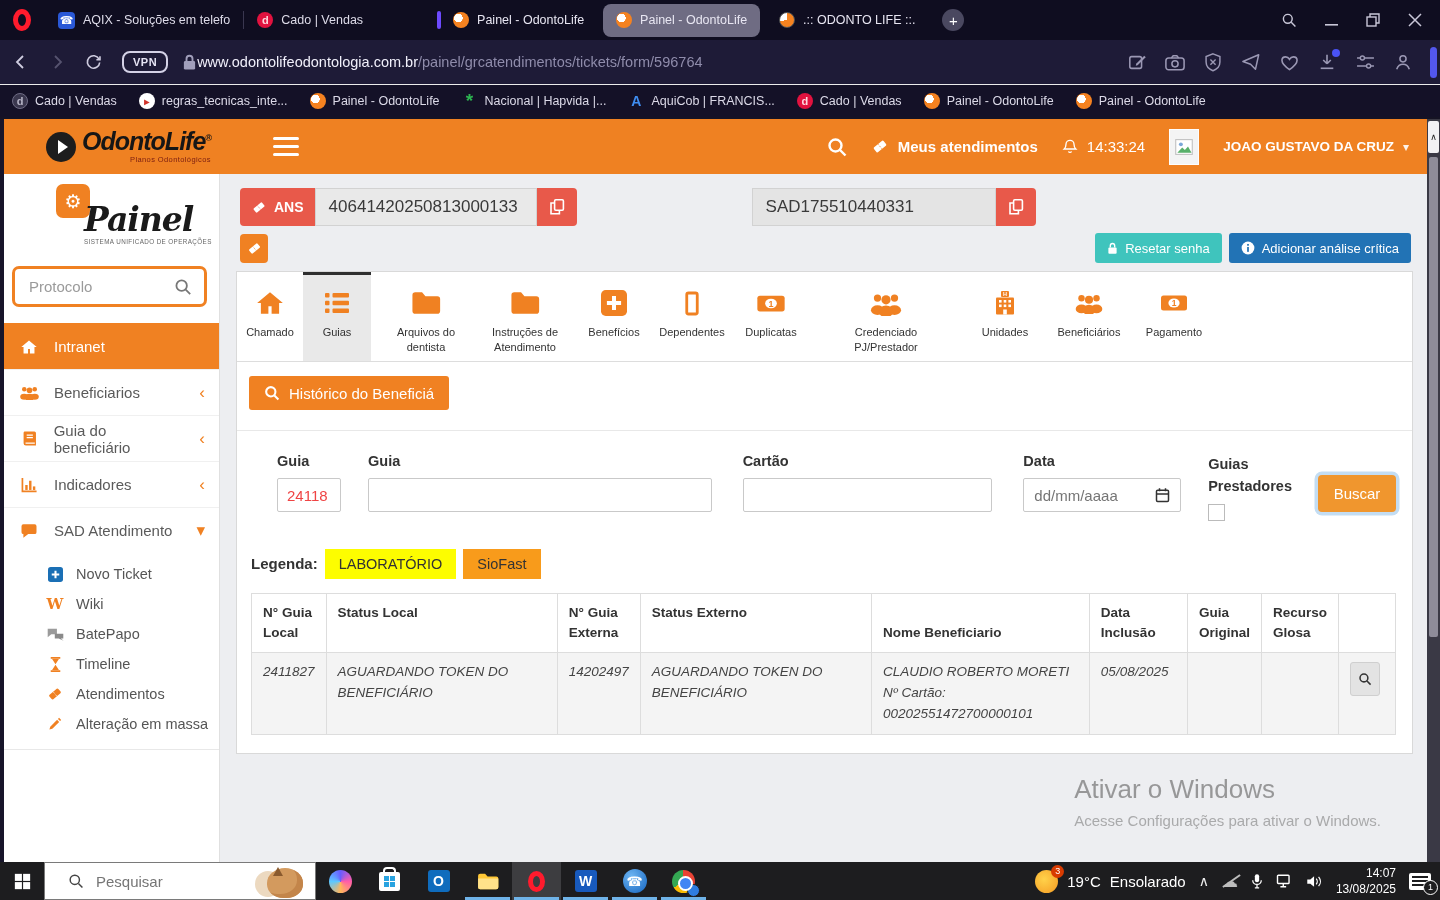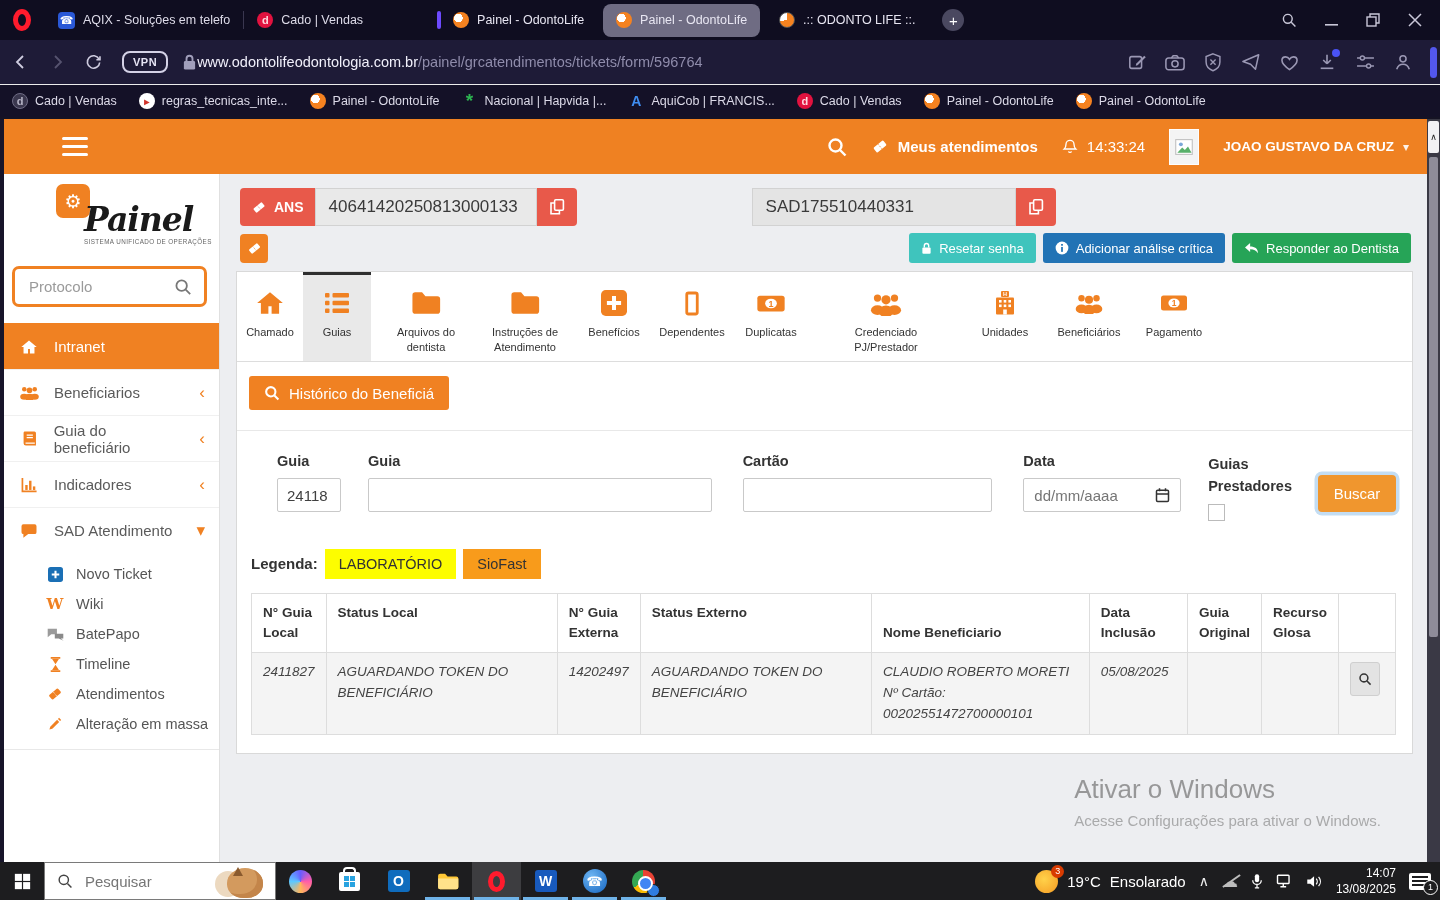--- a/index.html
+++ b/index.html
@@ -401,6 +401,15 @@
 <div class="band" id="app">
 
   <div id="app-header">
+    <div class="brand-wrap">
+      <div class="brand-circle">
+          <span></span>
+        </div>
+      <div class="brand-text">
+        <div class="brand-title"><span>OdontoLife</span><sup style="font-size:9px;">®</sup></div>
+        <div class="brand-sub">Planos Odontológicos</div>
+      </div>
+    </div>
     <div class="hamburger">
         <i></i>
         <i></i>

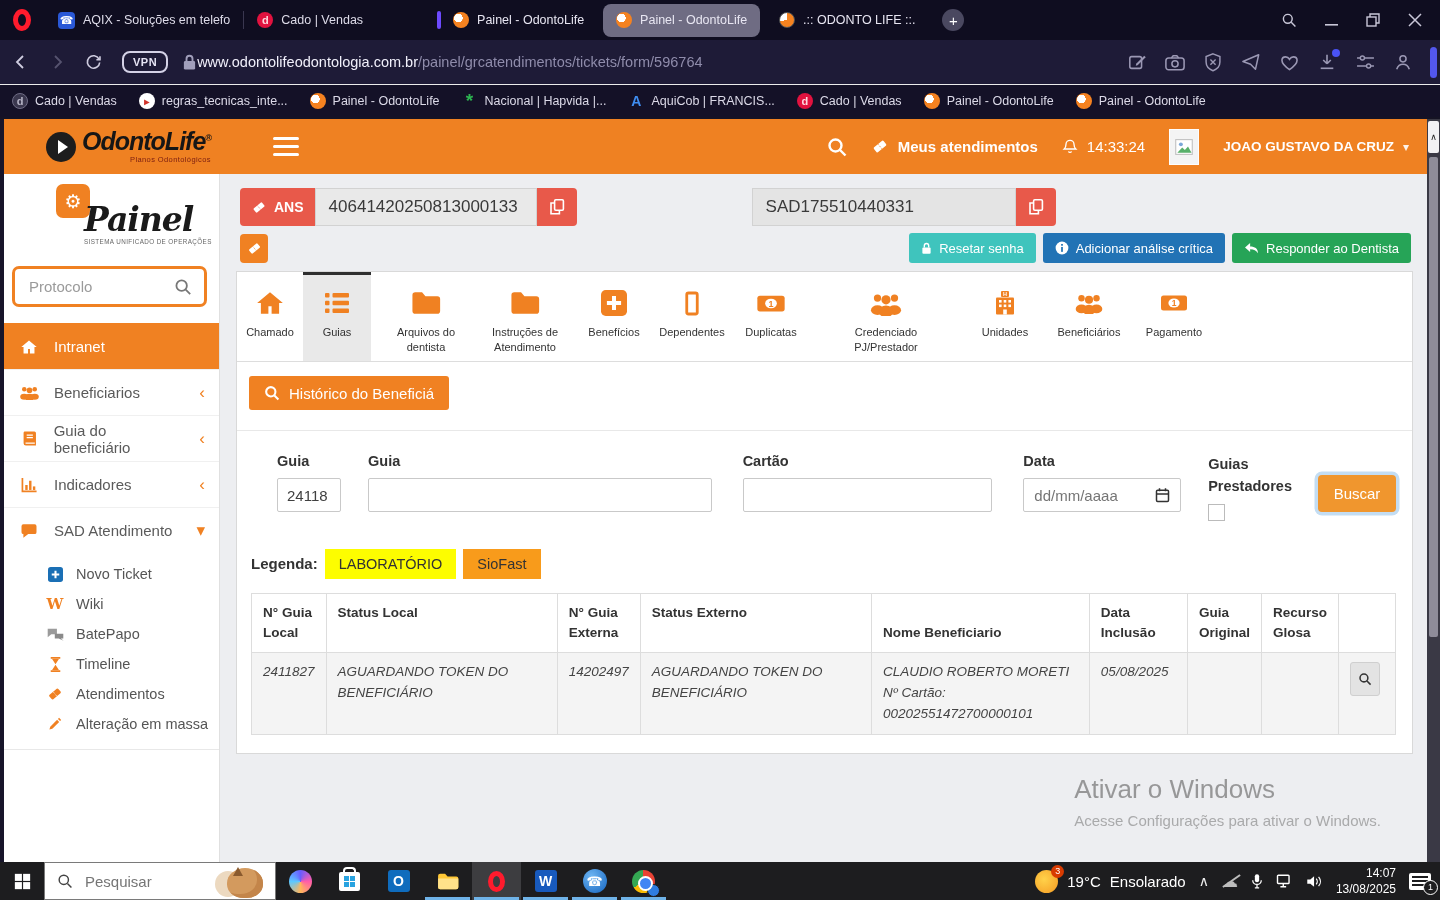--- a/index.html
+++ b/index.html
@@ -604,7 +604,7 @@
           </svg>
       </div>
       <div style="margin-left:175px;display:flex;">
-        <div class="ro-input" style="width:264px;background:#e4e4e4;">
+        <div class="ro-input" style="width:244px;background:#e4e4e4;">
           <span>SAD175510440331</span>
         </div>
         <div class="copy-btn">

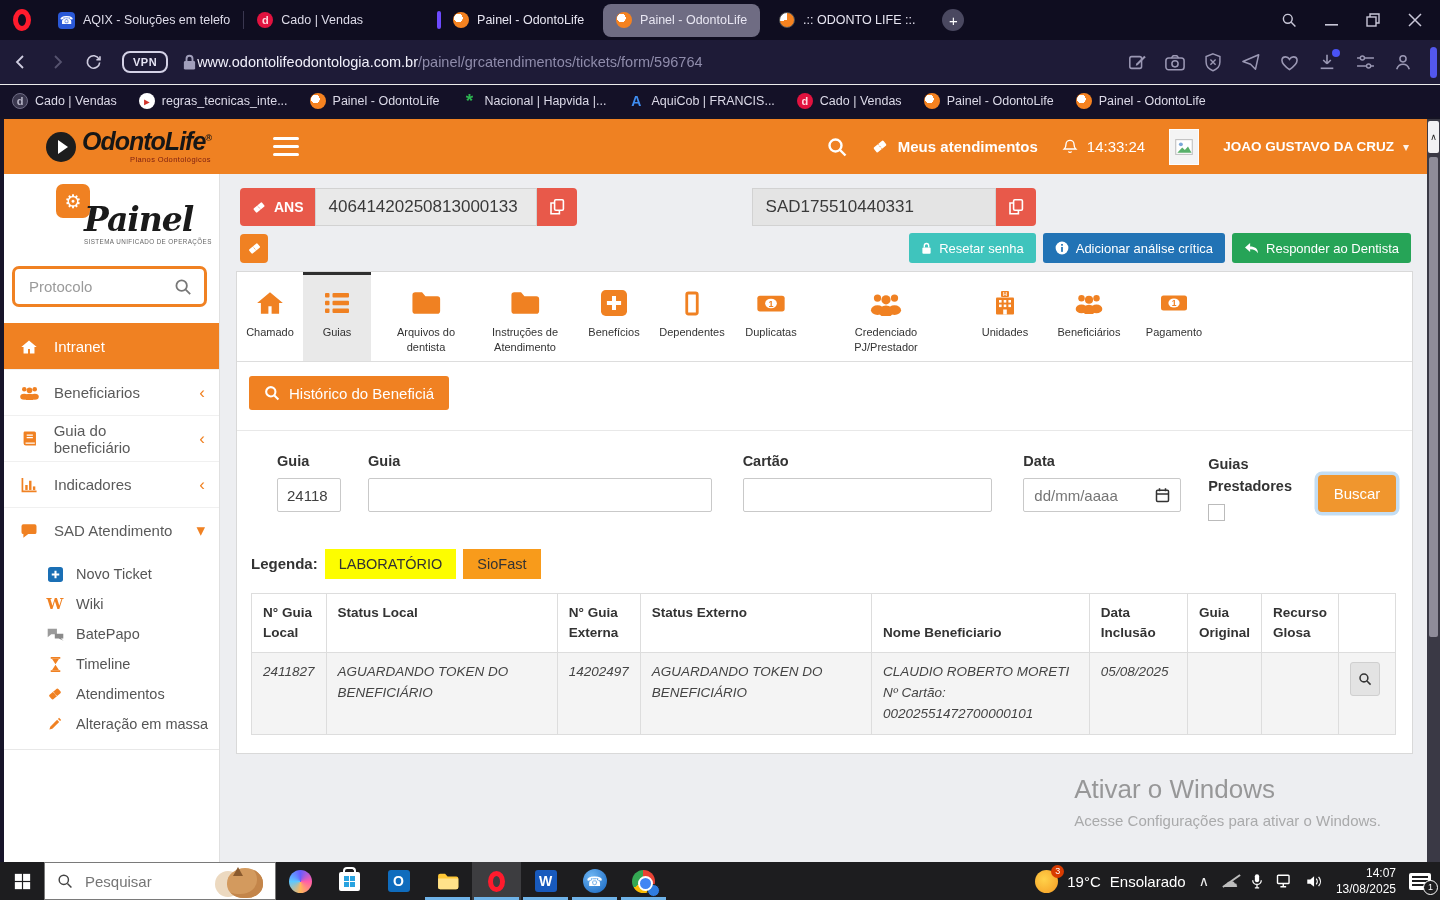--- a/index.html
+++ b/index.html
@@ -641,12 +641,6 @@
             </svg>
           <span>Adicionar análise crítica</span>
         </button>
-        <button class="abtn green">
-          <svg width="15" height="13" viewBox="0 0 22 18" fill="#fff">
-              <path d="M9 1 1.5 7.5 9 14v-4c5.5 0 9 2 11.5 6C20.5 9 16 6 9 6z"></path>
-            </svg>
-          <span>Responder ao Dentista</span>
-        </button>
       </div>
     </div>
 

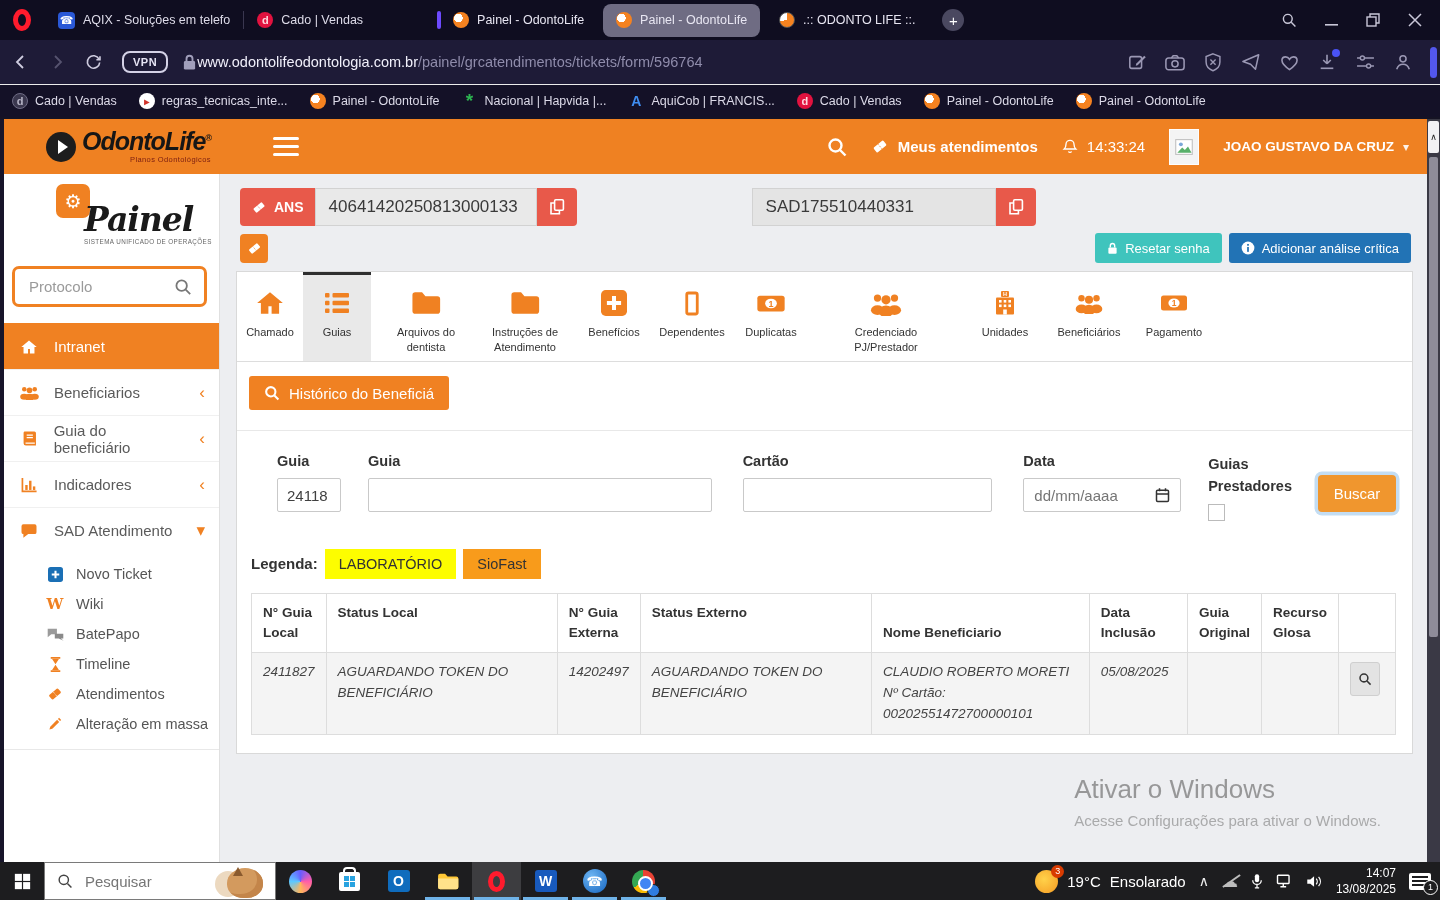--- a/index.html
+++ b/index.html
@@ -145,7 +145,7 @@
   .fld{display:flex;flex-direction:column;gap:9px;}
   .fld label{font-weight:bold;font-size:14.5px;color:#333;}
   .inp{border:1px solid #c9c9c9;height:34px;border-radius:2px;font-size:15px;padding:0 9px;background:#fff;
-    color:#404040;font-family:"Liberation Sans",sans-serif;outline:none;}
+    color:#ef4444;font-family:"Liberation Sans",sans-serif;outline:none;}
   .date-box{border:1px solid #c9c9c9;height:34px;border-radius:2px;display:flex;align-items:center;
     justify-content:space-between;padding:0 10px;color:#757575;font-size:15px;}
   .chk{width:17px;height:17px;border:1px solid #bbb;background:#fff;margin-top:1px;}

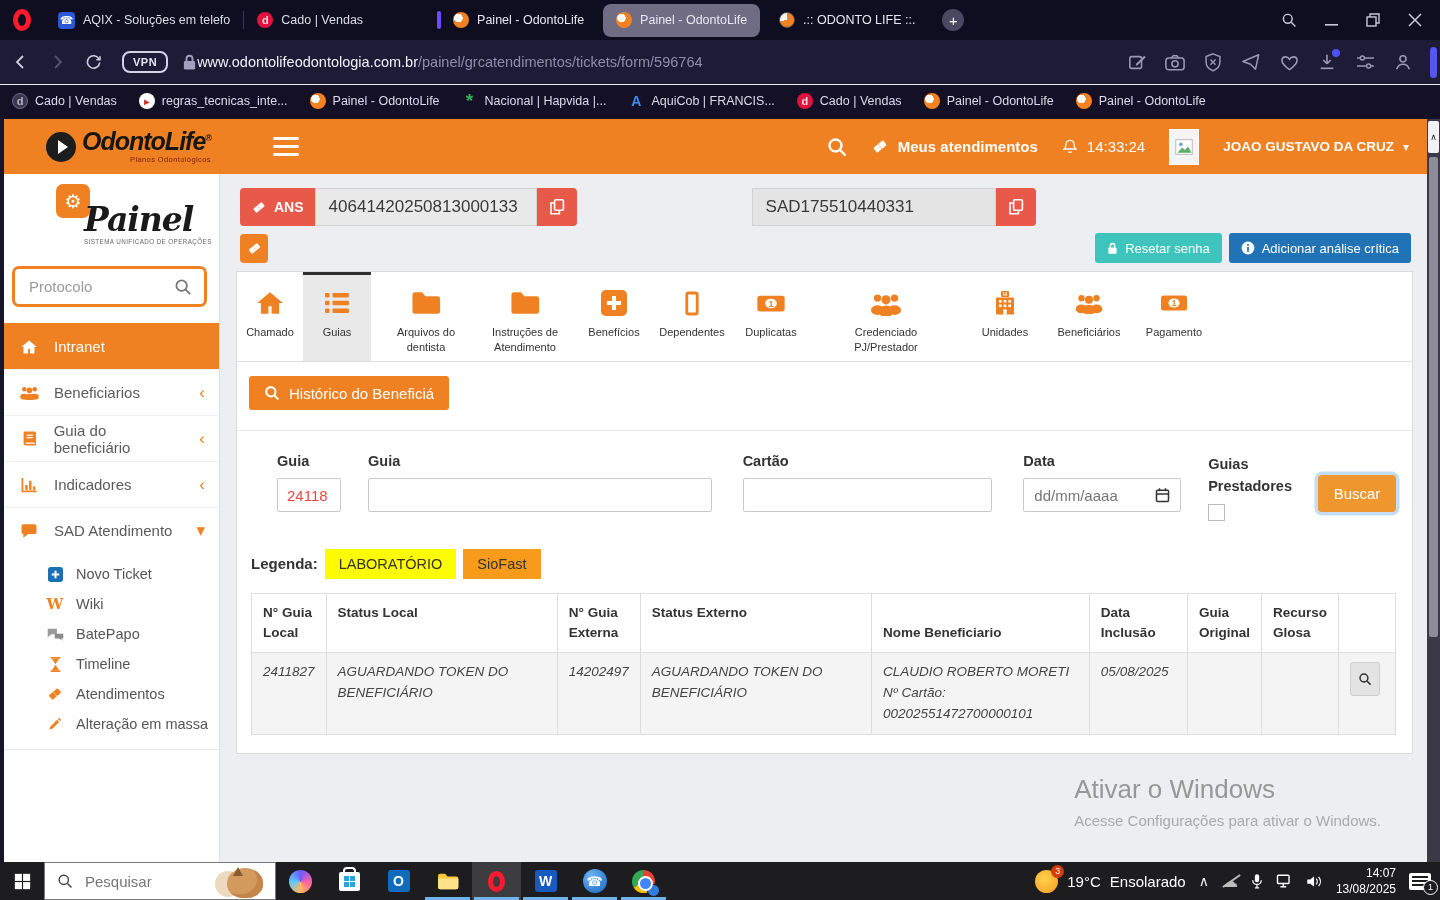--- a/index.html
+++ b/index.html
@@ -175,8 +175,8 @@
   
   #taskbar{top:862px;height:38px;background:#1d1d1f;display:flex;align-items:stretch;color:#fff;}
   .tb-start{width:44px;display:flex;align-items:center;justify-content:center;}
-  .tb-search{width:232px;background:#fff;border:1px solid #7a7a7a;display:flex;align-items:center;
-    padding-left:12px;gap:10px;position:relative;}
+  .tb-search{width:272px;background:#fff;border:1px solid #7a7a7a;display:flex;align-items:center;
+    padding-left:23px;gap:10px;position:relative;}
   .tb-search input{border:none;outline:none;font-size:15px;color:#3d3d3d;width:150px;
     font-family:"Liberation Sans",sans-serif;background:transparent;}
   .fox{position:absolute;right:4px;bottom:0;width:58px;height:34px;}

